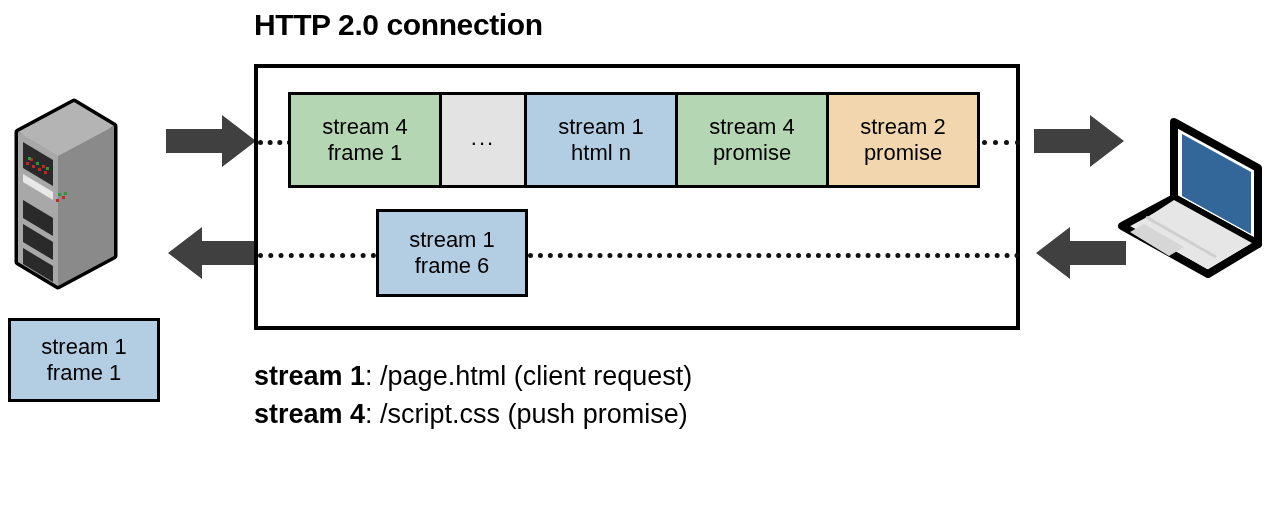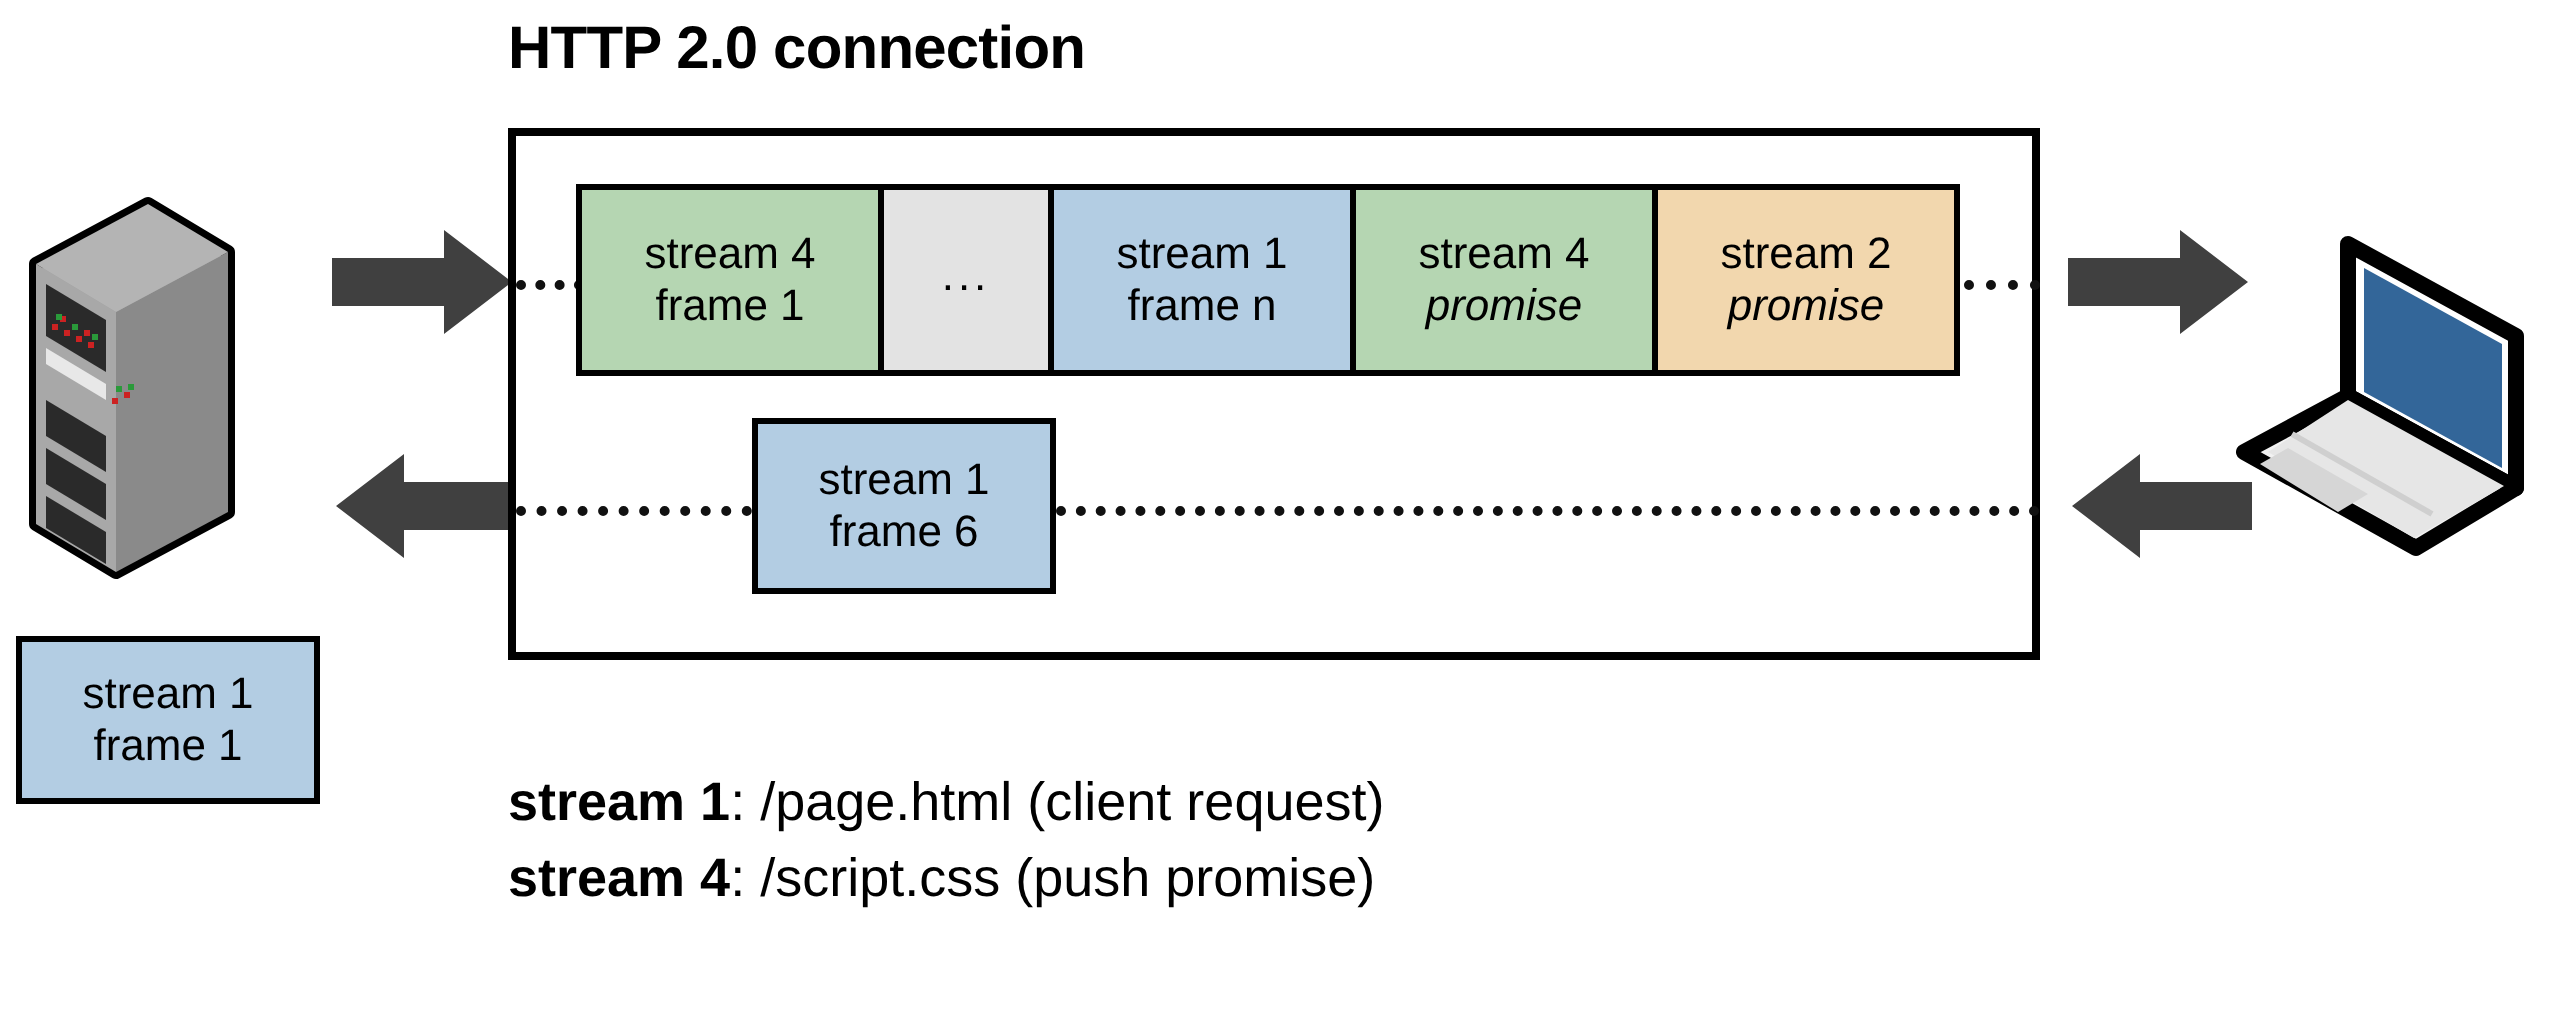--- a/index.html
+++ b/index.html
@@ -245,7 +245,7 @@
 
     <div class="frame-box frame-w-wide fill-blue">
       <span class="line1">stream 1</span>
-      <span class="line2">frame n</span>
+      <span class="line2">html n</span>
     </div>
 
     <div class="frame-box frame-w-wide fill-green">

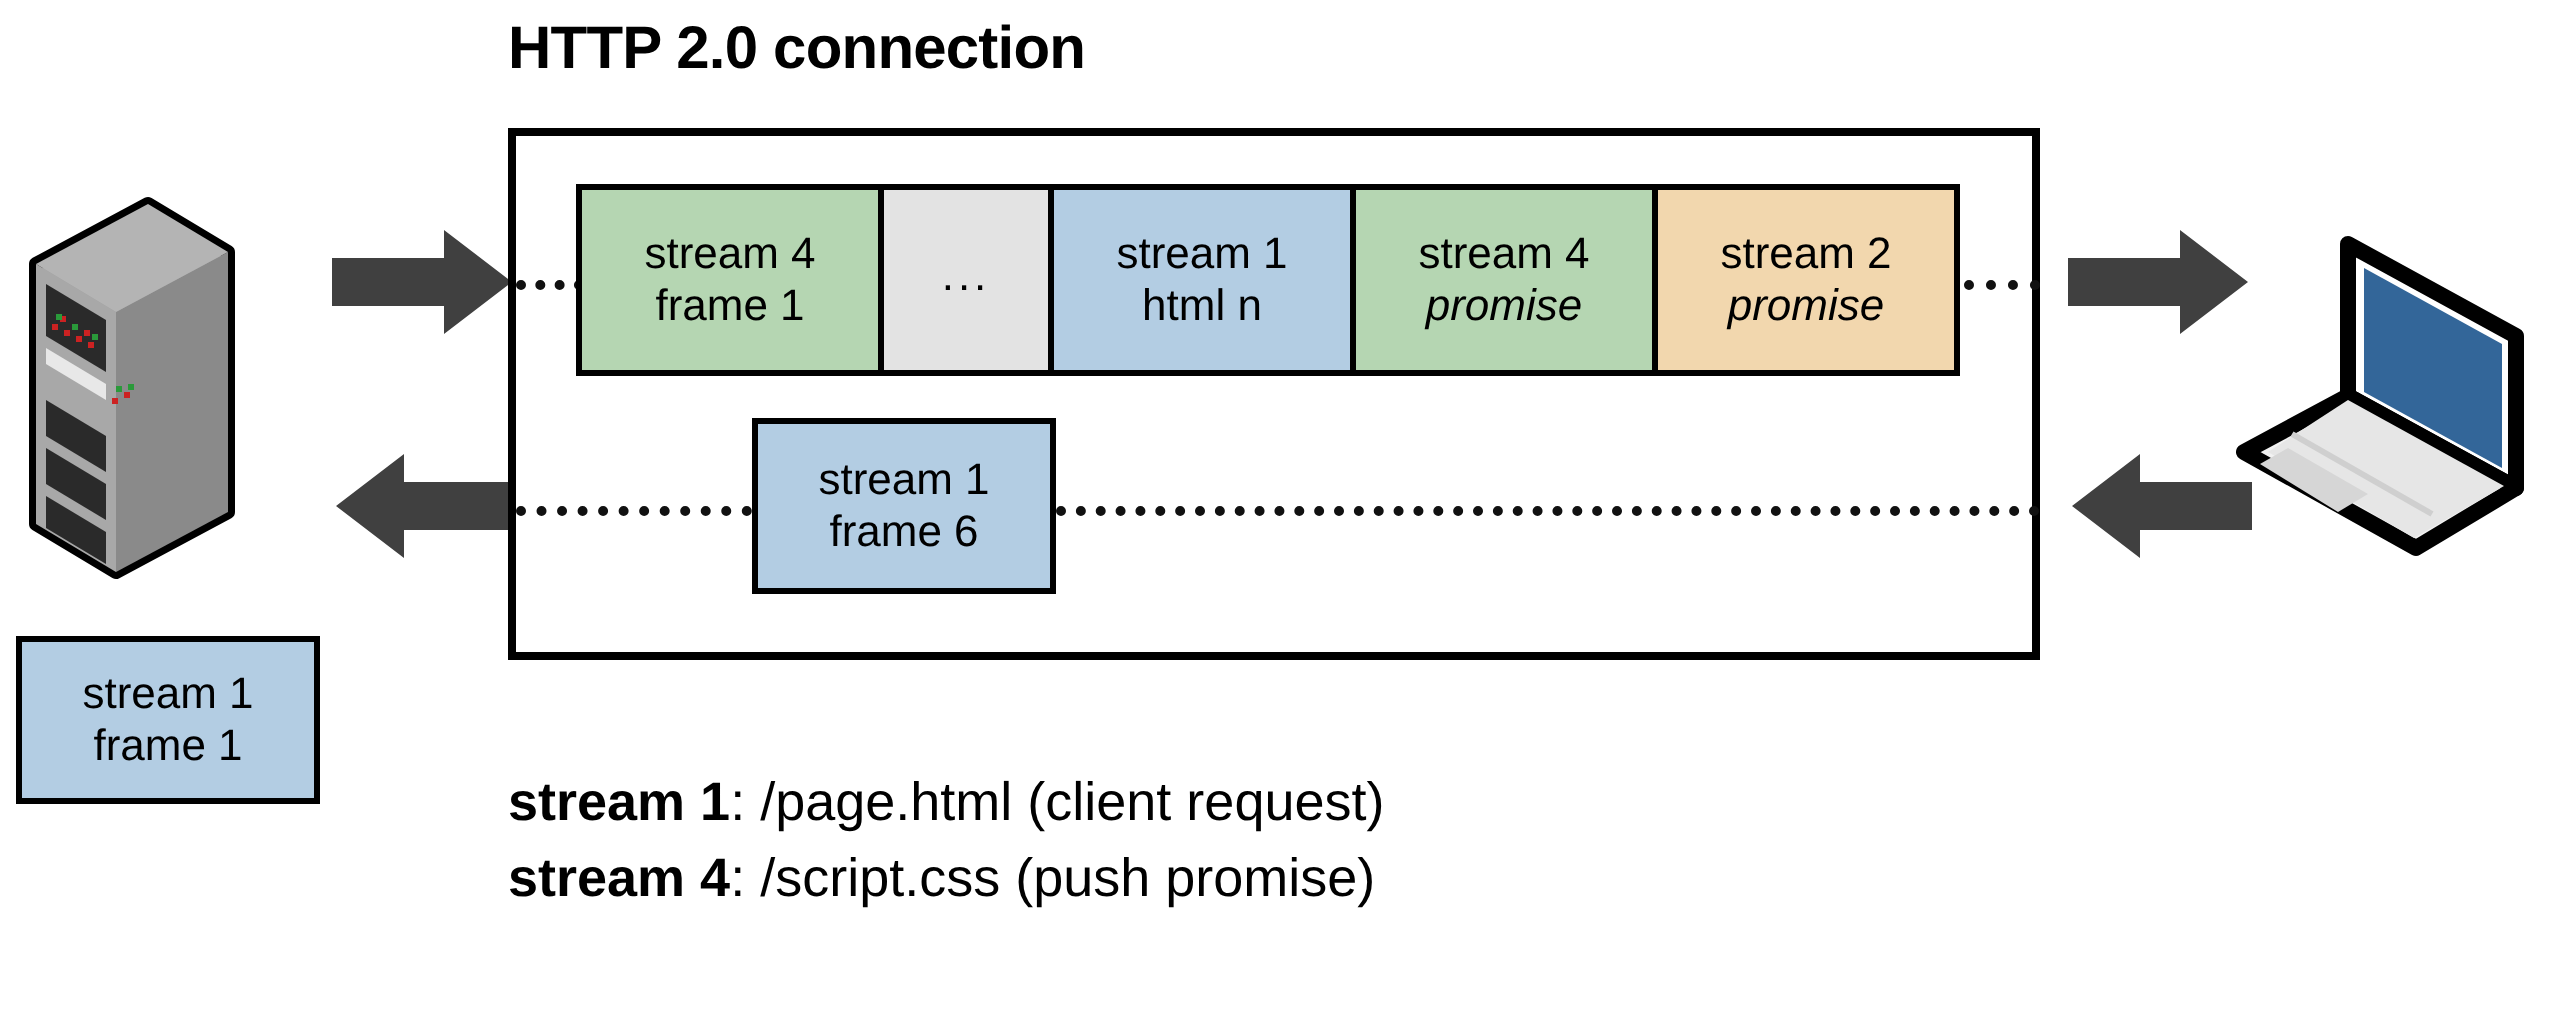--- a/index.html
+++ b/index.html
@@ -75,7 +75,7 @@
     text-align: center;
     white-space: nowrap;
   }
-  .frame-box .line2.italic { font-style: italic; }
+  .frame-box .line2.italic { }
   .frame-w-wide { width: 154px; }
   .frame-w-dots { width: 88px; }
 

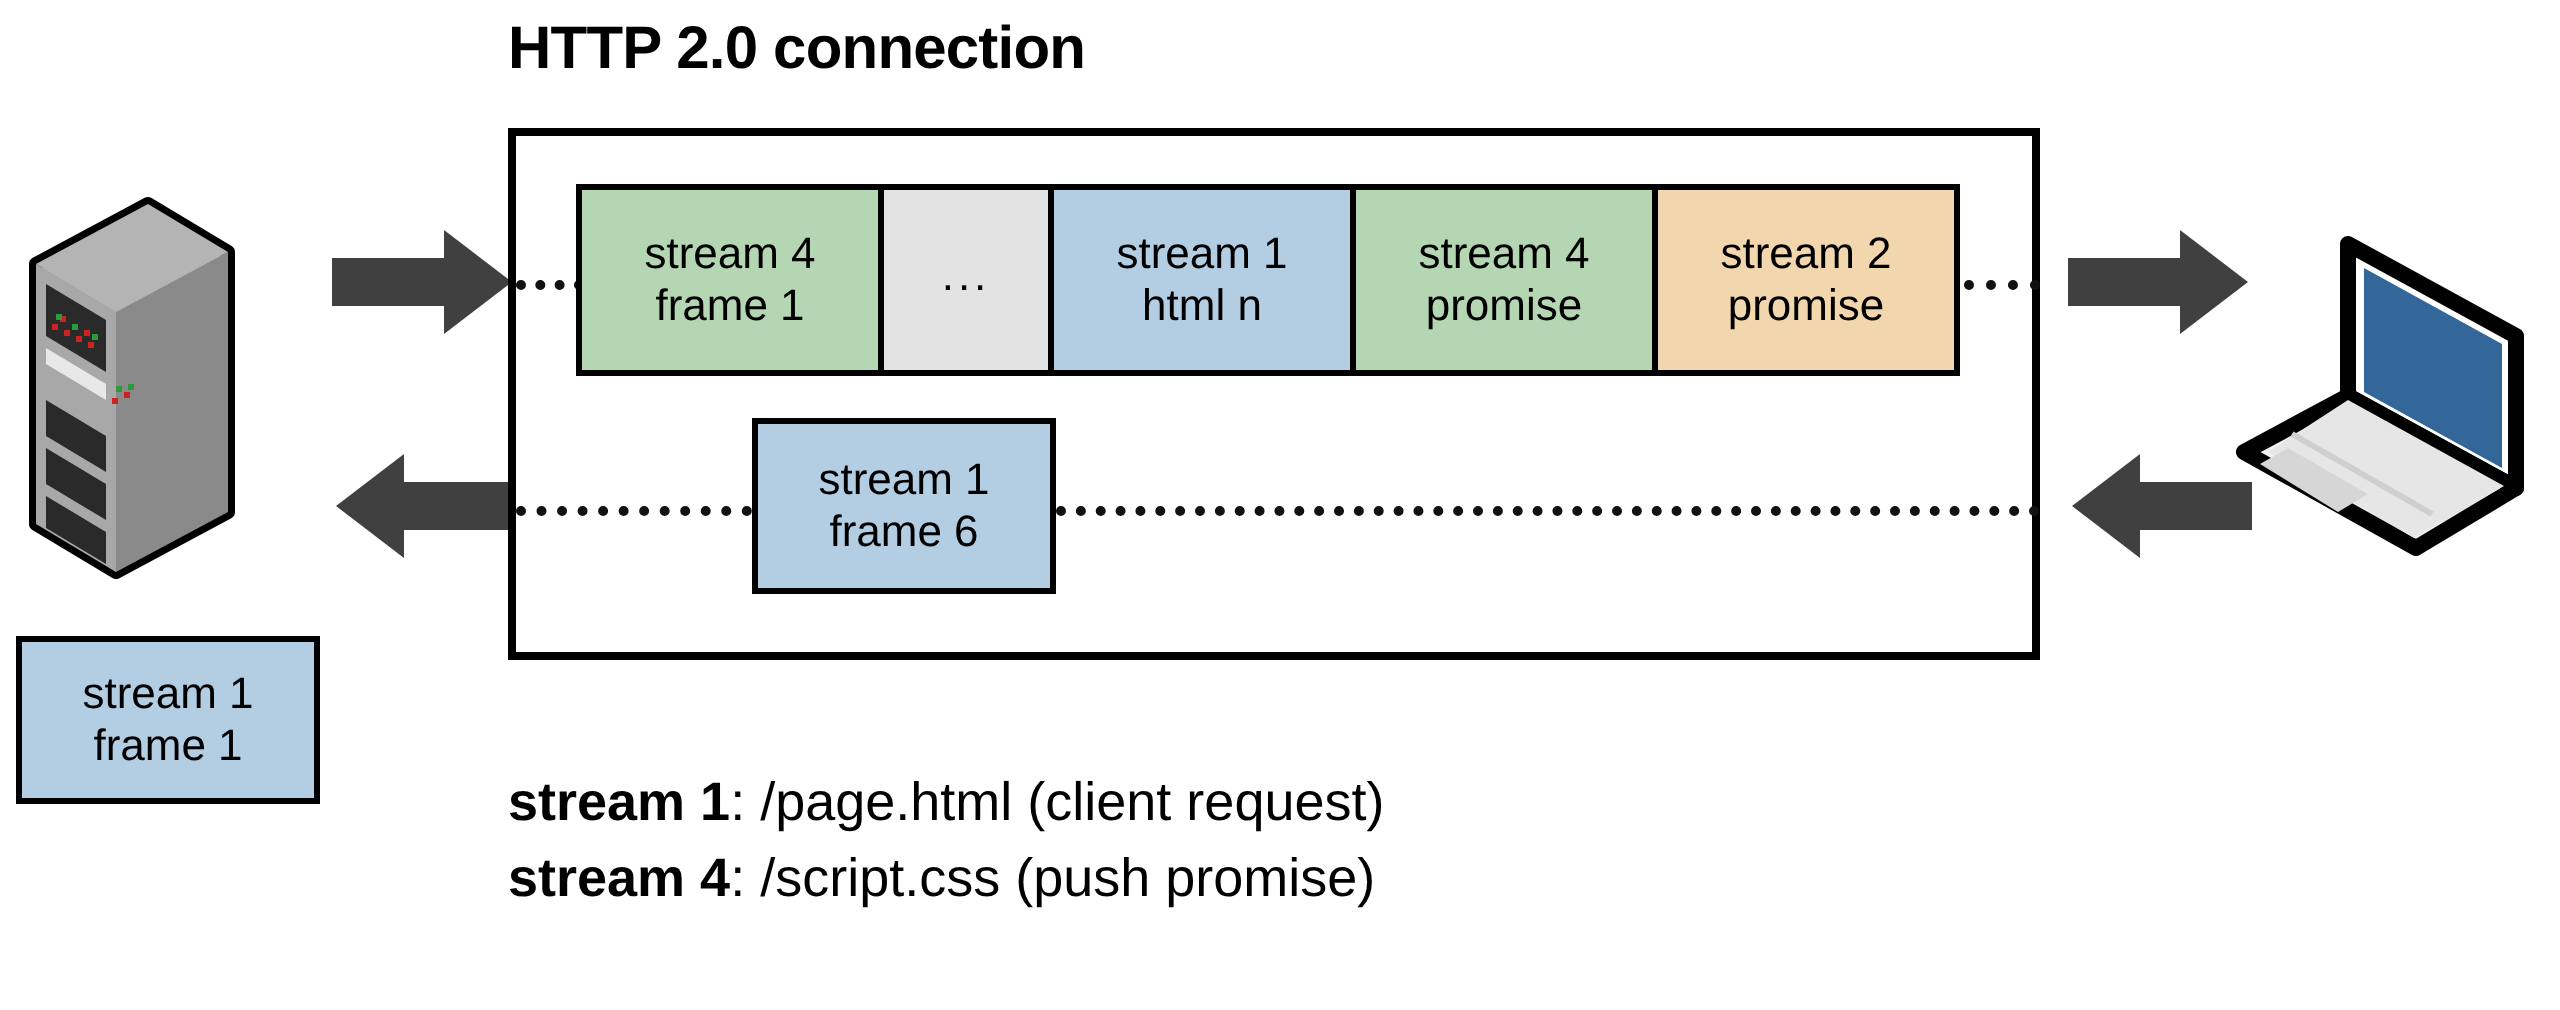--- a/index.html
+++ b/index.html
@@ -145,7 +145,7 @@
   #legend {
     position: absolute;
     left: 254px;
-    top: 382px;
+    top: 357px;
     font-size: 27px;
     line-height: 38px;
     white-space: nowrap;

